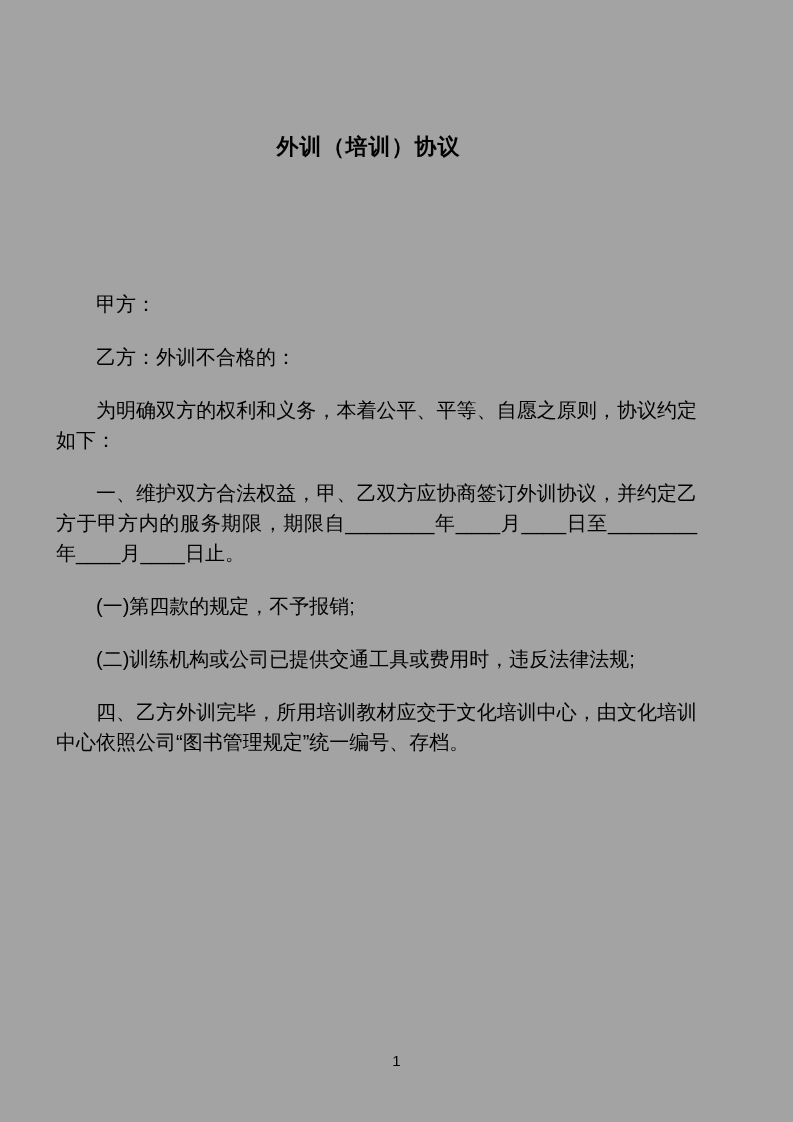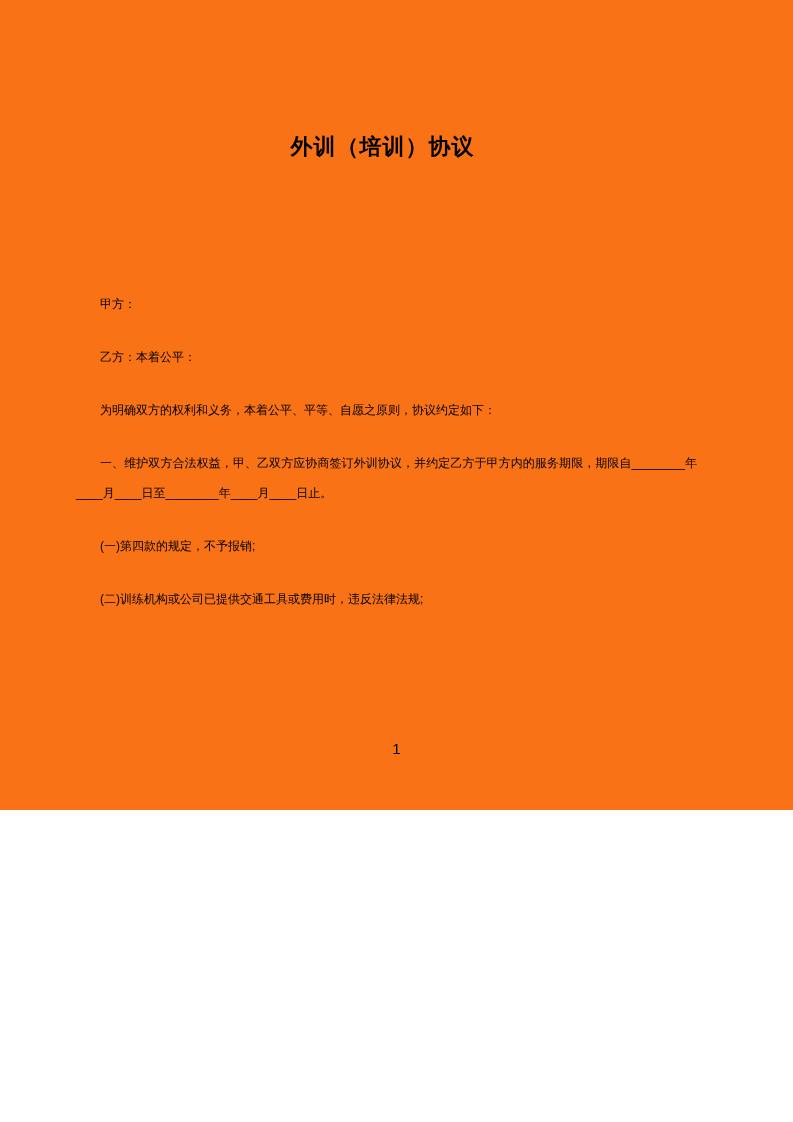--- a/index.html
+++ b/index.html
@@ -10,13 +10,13 @@
   .page {
     position: relative;
     width: 793px;
-    height: 810px;
+    height: 1122px;
     margin: 0 auto;
-    background: #f97316;
+    background: #a3a3a3;
     color: #000000;
     font-family: "Liberation Sans", sans-serif;
     box-sizing: border-box;
-    padding: 131px 96px 0 68px;
+    padding: 131px 96px 0 40px;
     overflow: hidden;
   }
   .doc-title {

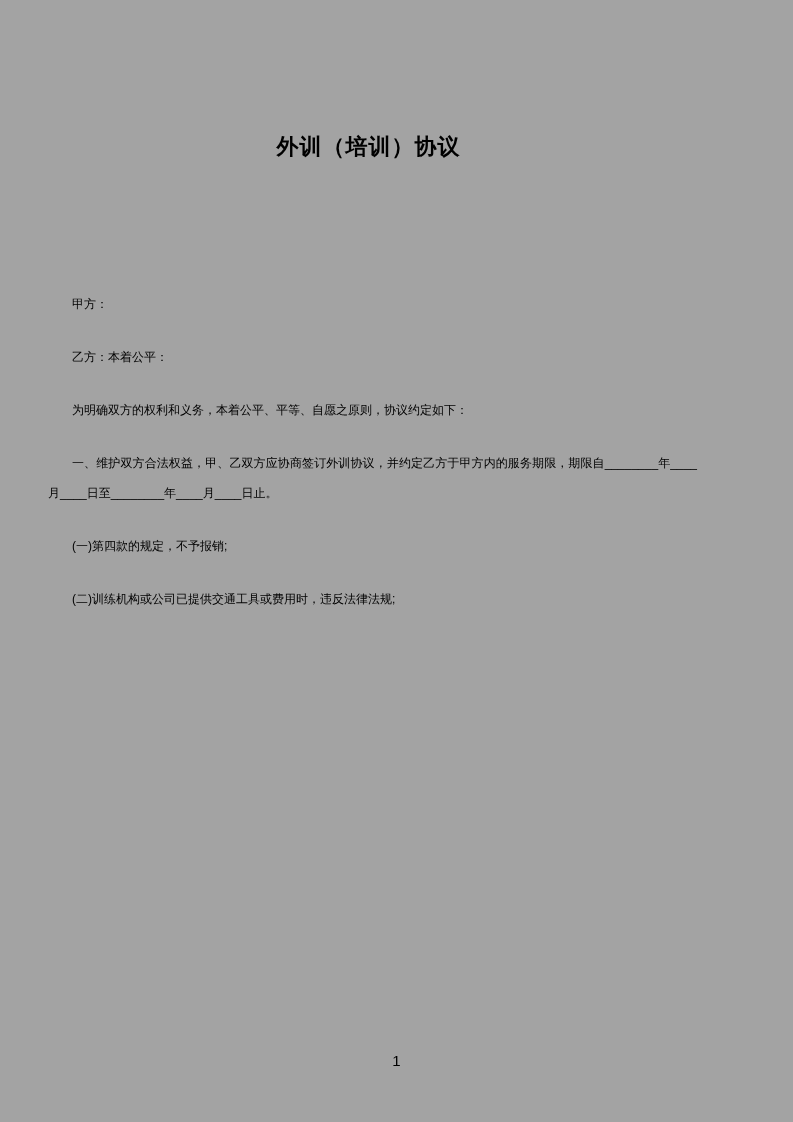--- a/index.html
+++ b/index.html
@@ -28,8 +28,8 @@
     letter-spacing: 1px;
   }
   .para {
-    margin: 0 0 23px 8px;
-    font-size: 12px;
+    margin: 0 0 23px 16px;
+    font-size: 20px;
     line-height: 30px;
     text-indent: 2em;
     text-align: justify;

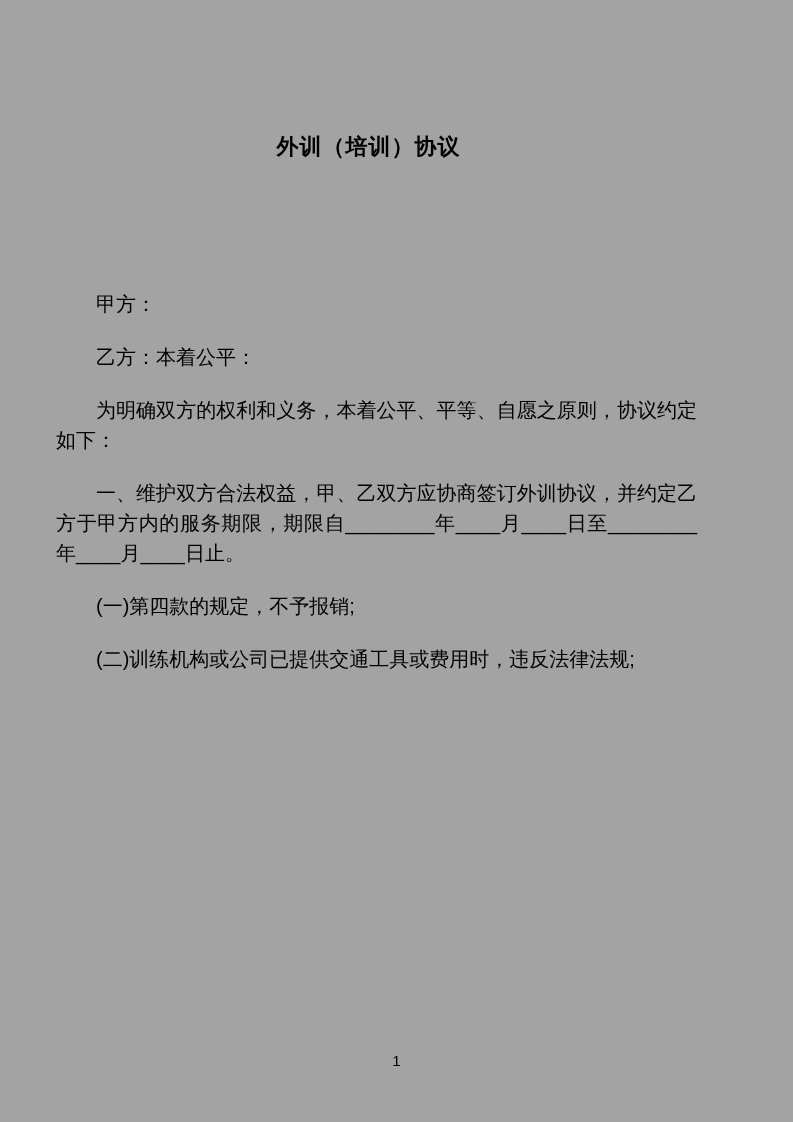--- a/index.html
+++ b/index.html
@@ -53,7 +53,7 @@
   <h1 class="doc-title">外训（培训）协议</h1>
 
   <p class="para">甲方：</p>
-  <p class="para">乙方：本着公平：</p>
+  <p class="para">乙方：外训不合格的：</p>
   <p class="para">为明确双方的权利和义务，本着公平、平等、自愿之原则，协议约定如下：</p>
   <p class="para">一、维护双方合法权益，甲、乙双方应协商签订外训协议，并约定乙方于甲方内的服务期限，期限自________年____月____日至________年____月____日止。</p>
   <p class="para">(一)第四款的规定，不予报销;</p>

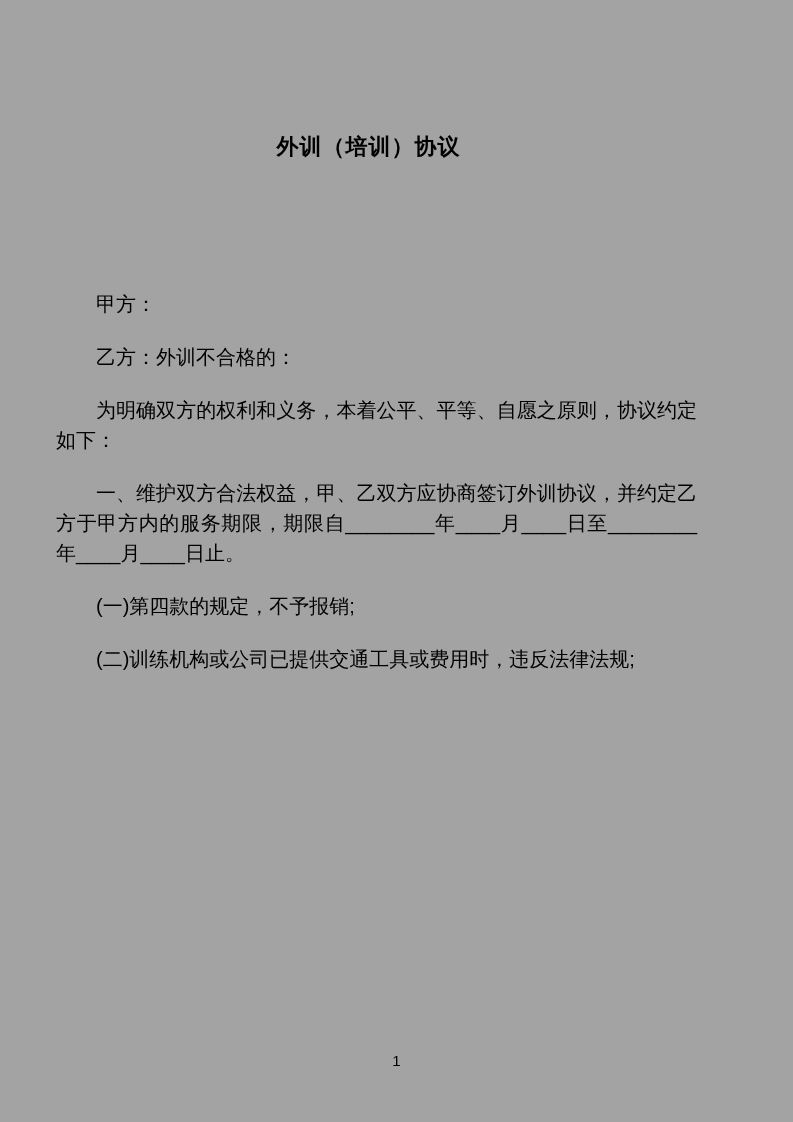--- a/index.html
+++ b/index.html
@@ -58,6 +58,7 @@
   <p class="para">一、维护双方合法权益，甲、乙双方应协商签订外训协议，并约定乙方于甲方内的服务期限，期限自________年____月____日至________年____月____日止。</p>
   <p class="para">(一)第四款的规定，不予报销;</p>
   <p class="para">(二)训练机构或公司已提供交通工具或费用时，违反法律法规;</p>
+  <p class="para">四、乙方外训完毕，所用培训教材应交于文化培训中心，由文化培训中心依照公司“图书管理规定”统一编号、存档。</p>
 
   <div class="page-number">1</div>
 </div>

